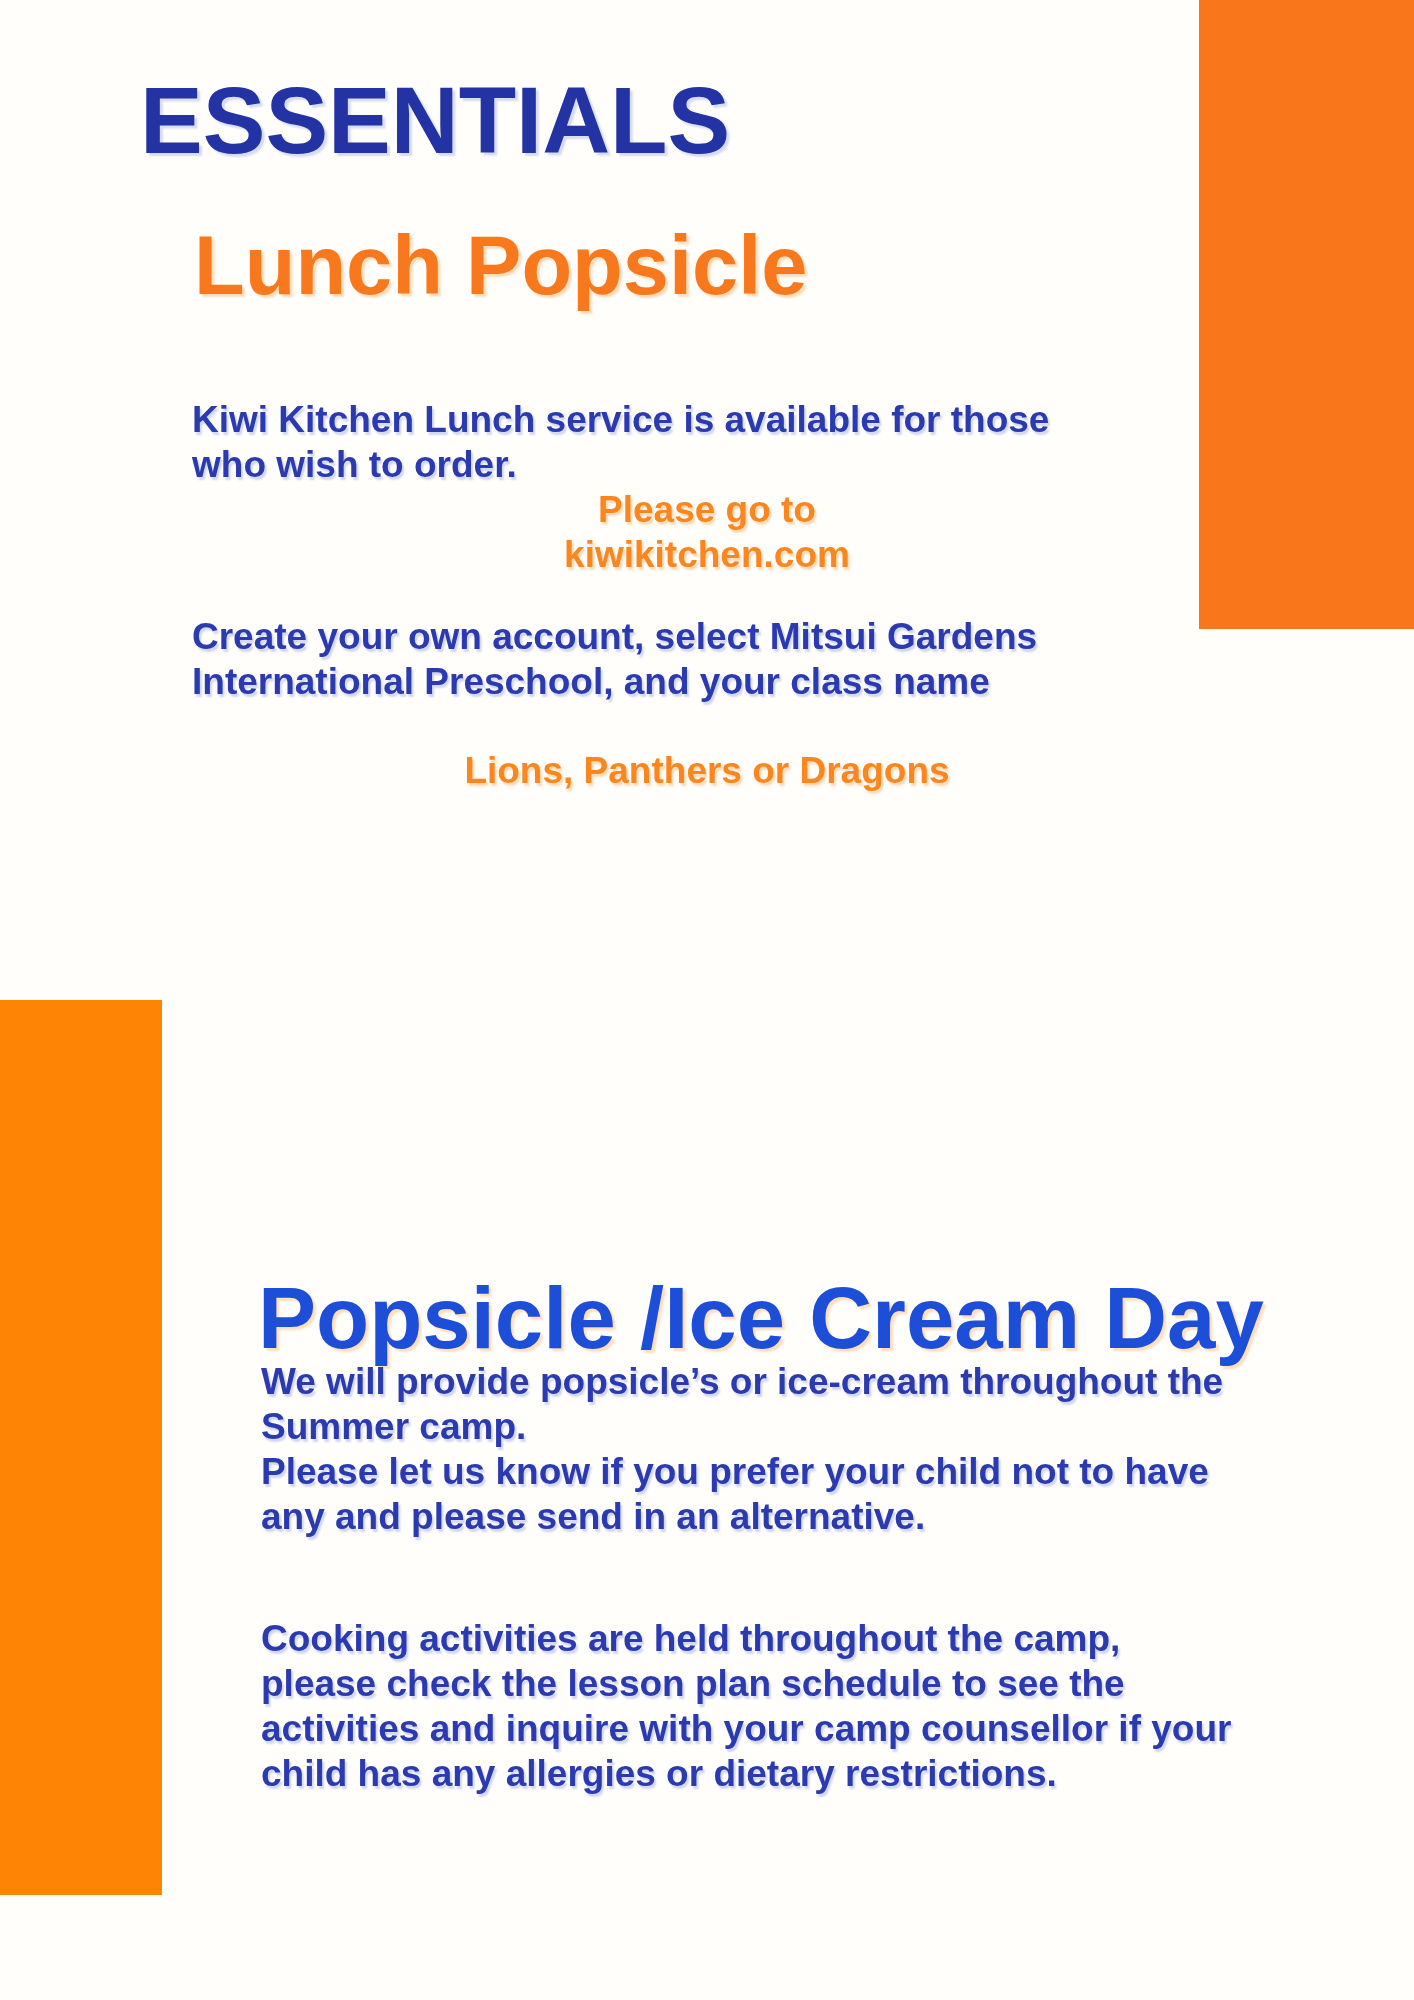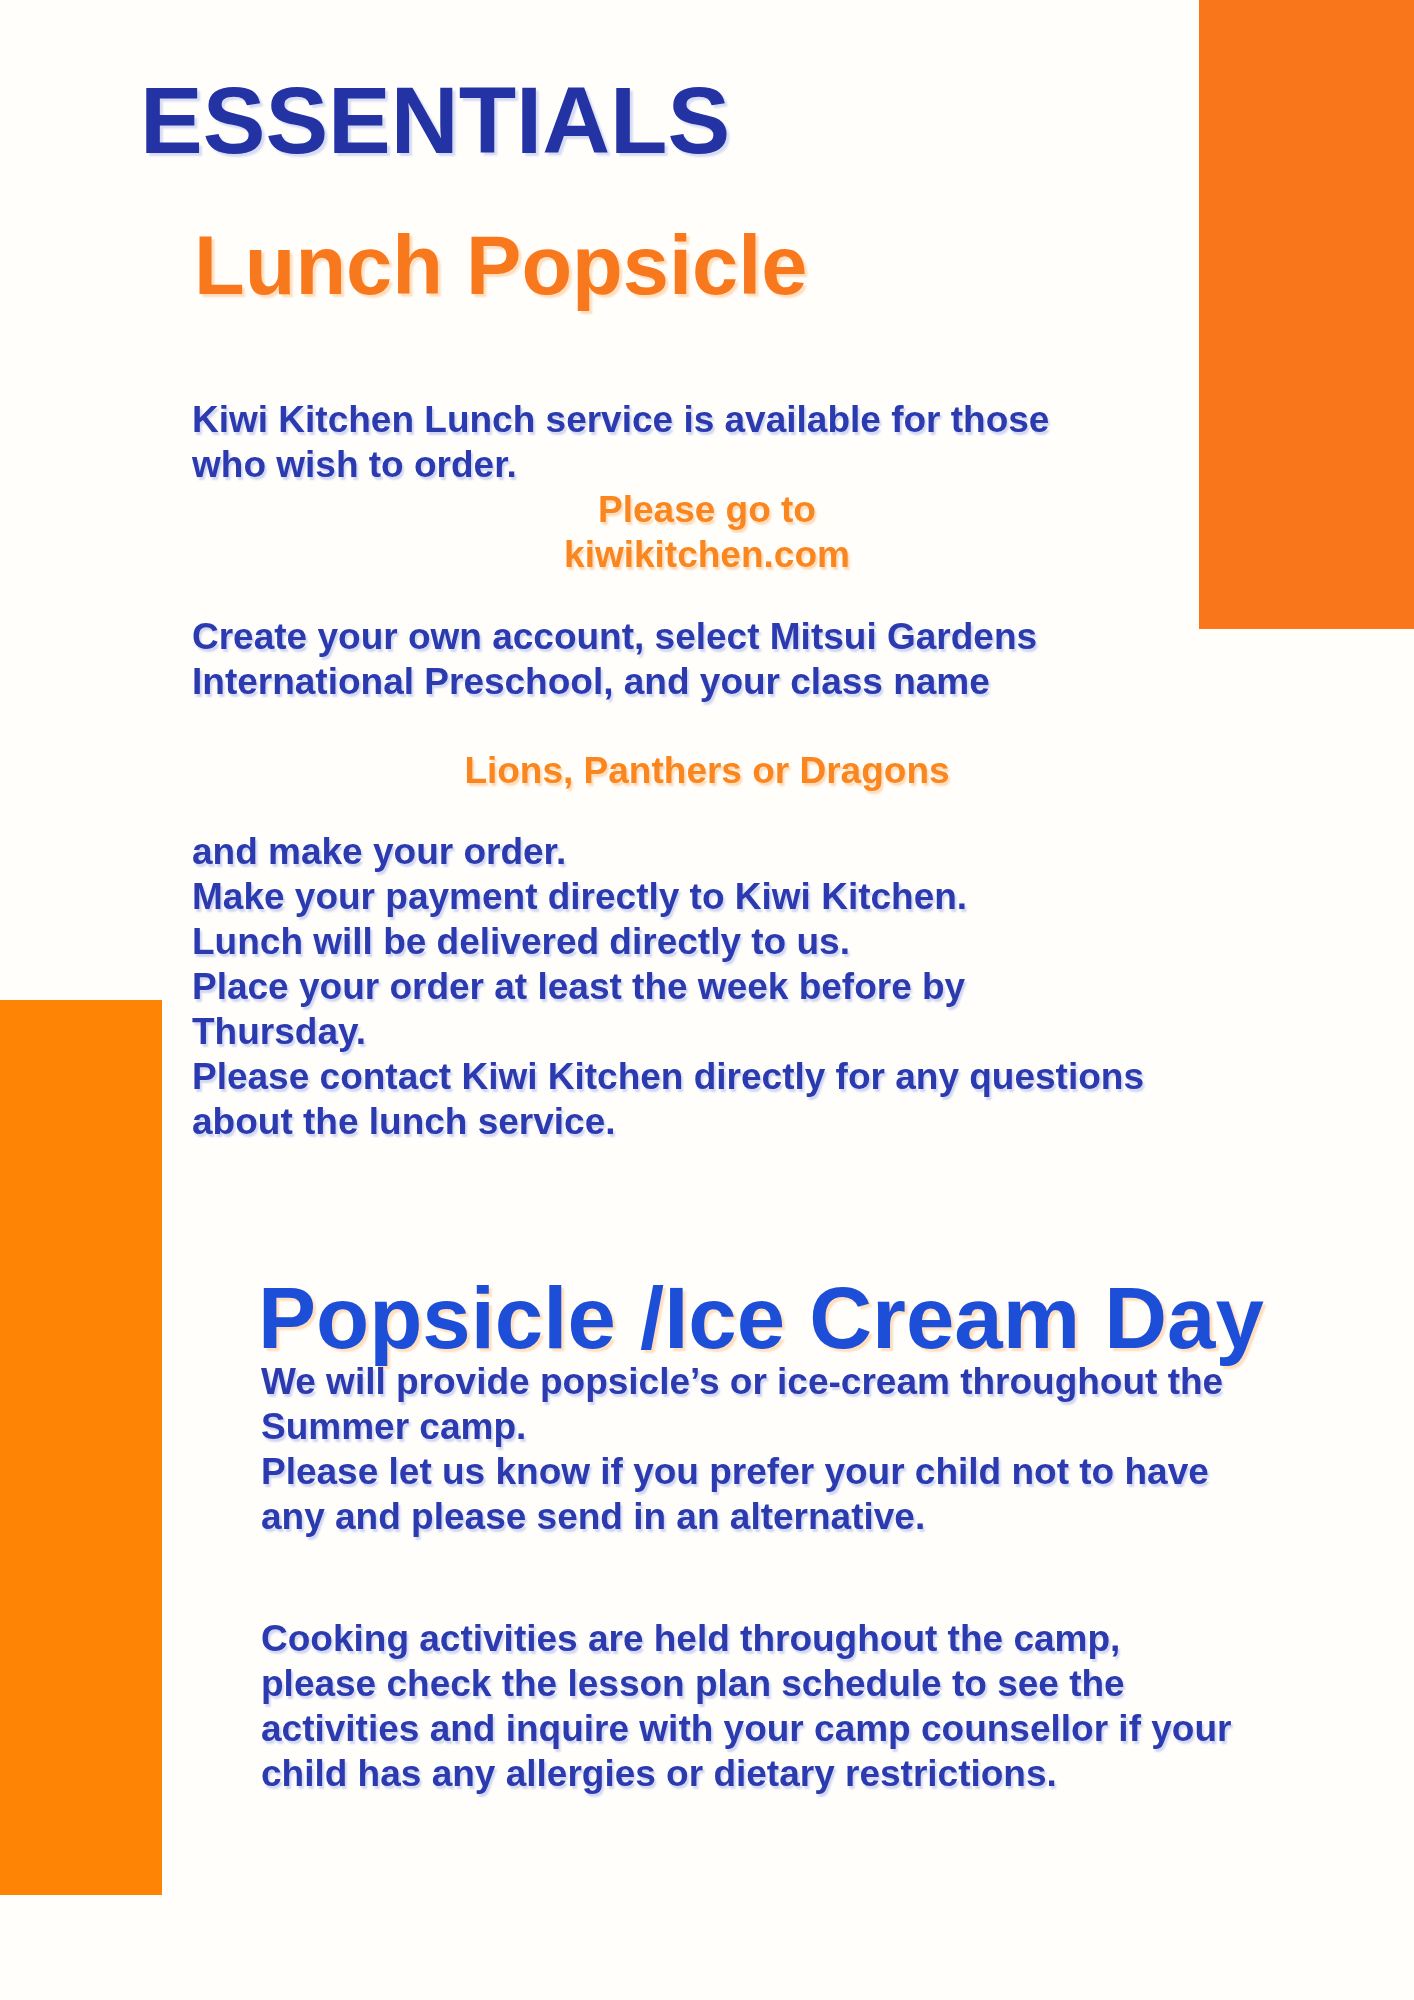--- a/index.html
+++ b/index.html
@@ -113,13 +113,6 @@
   <div class="body-text lunch-account">Create your own account, select Mitsui Gardens
 International Preschool, and your class name</div>
 
-  <div class="body-text lunch-details">and make your order.
-Make your payment directly to Kiwi Kitchen.
-Lunch will be delivered directly to us.
-Place your order at least the week before by
-Thursday.
-Please contact Kiwi Kitchen directly for any questions
-about the lunch service.</div>
 
   <h2 class="popsicle-heading" style="margin:0;">Popsicle /Ice Cream Day</h2>
 

